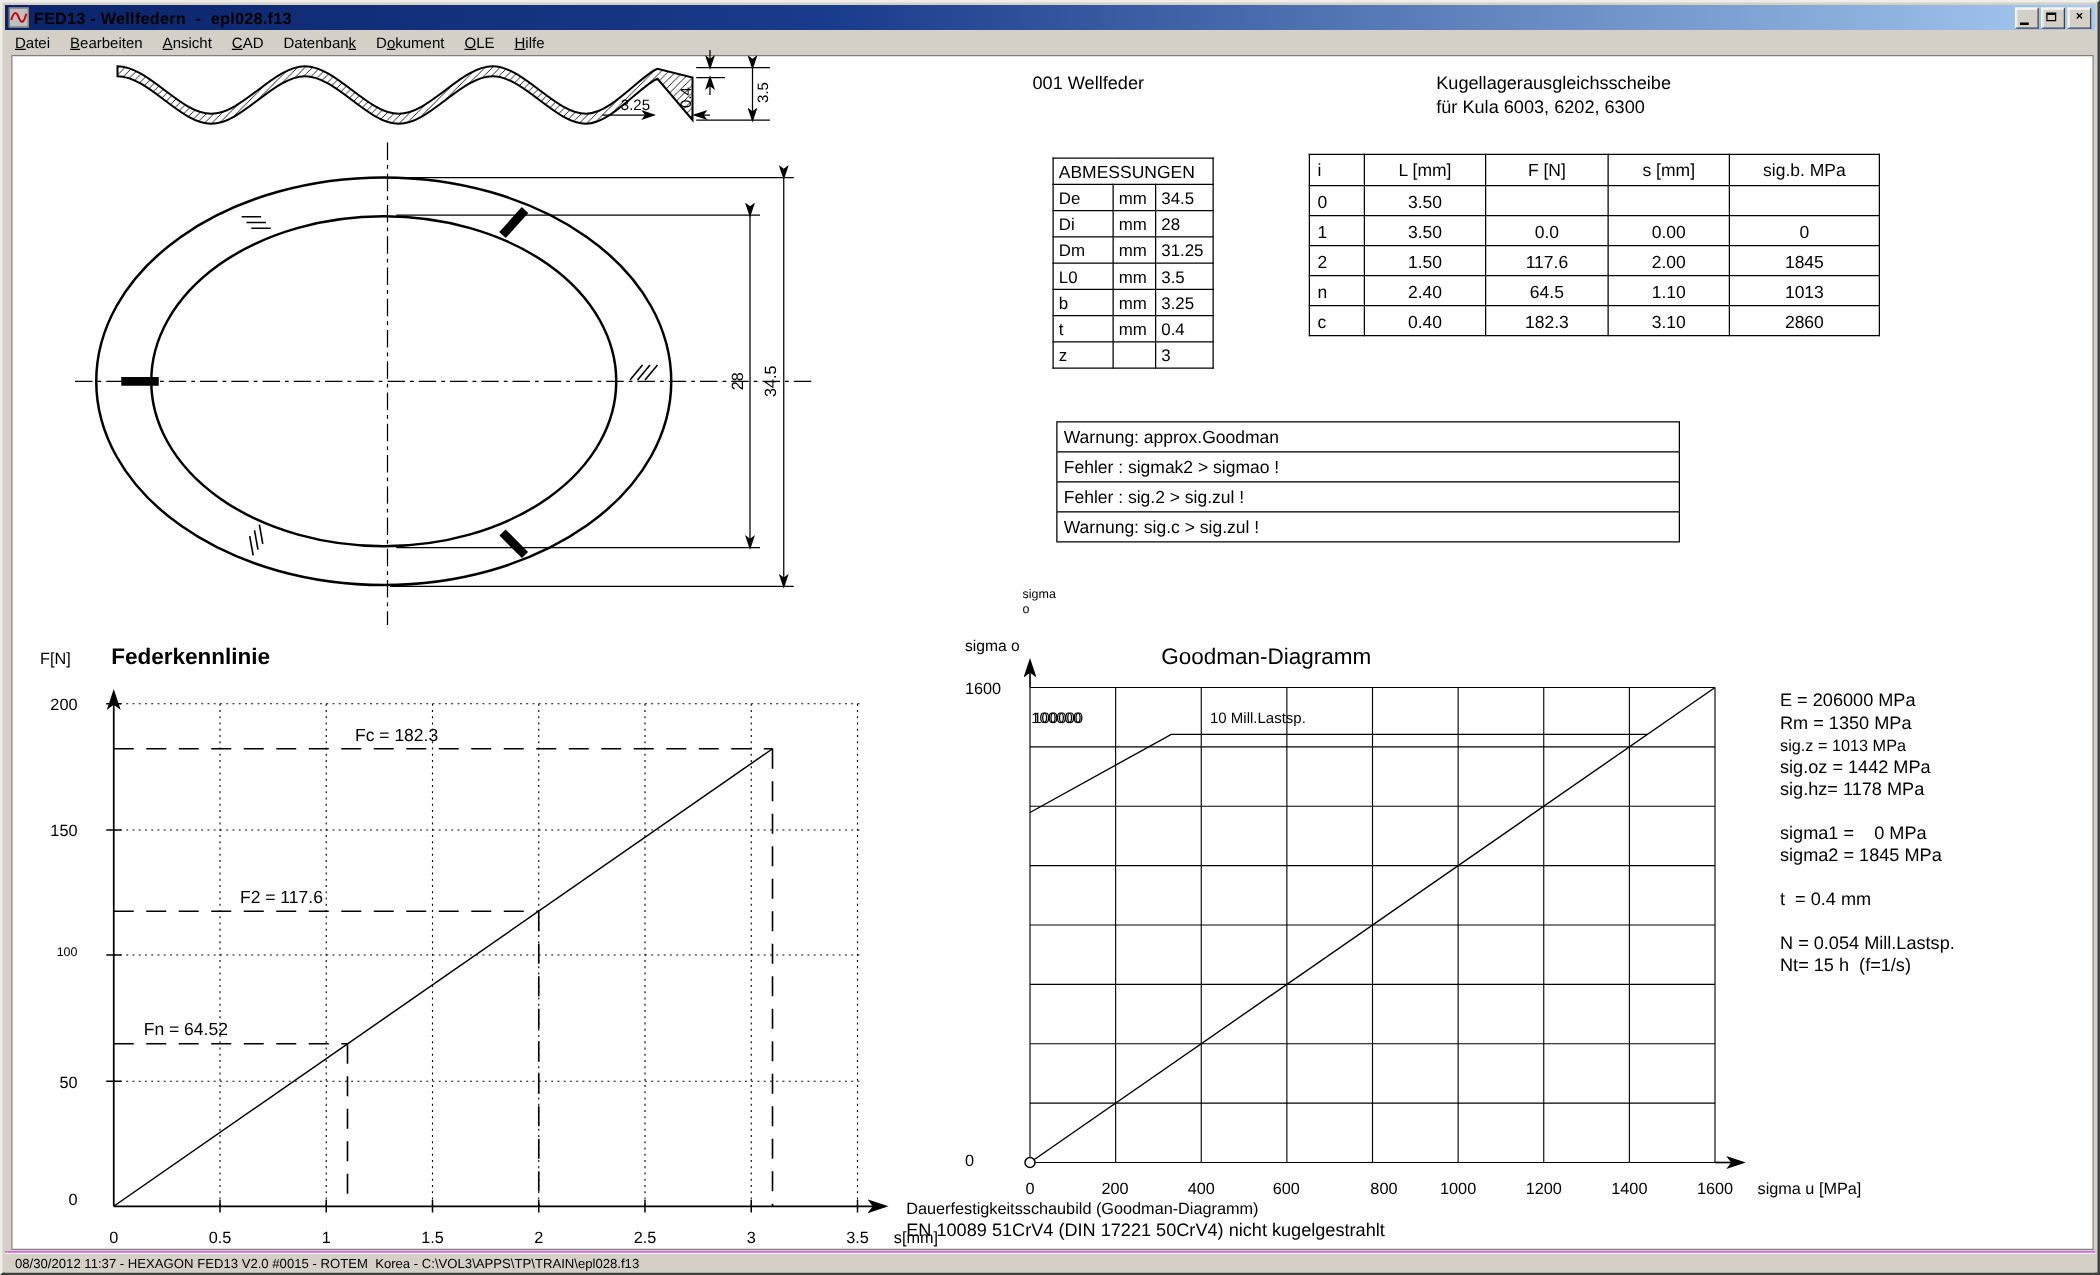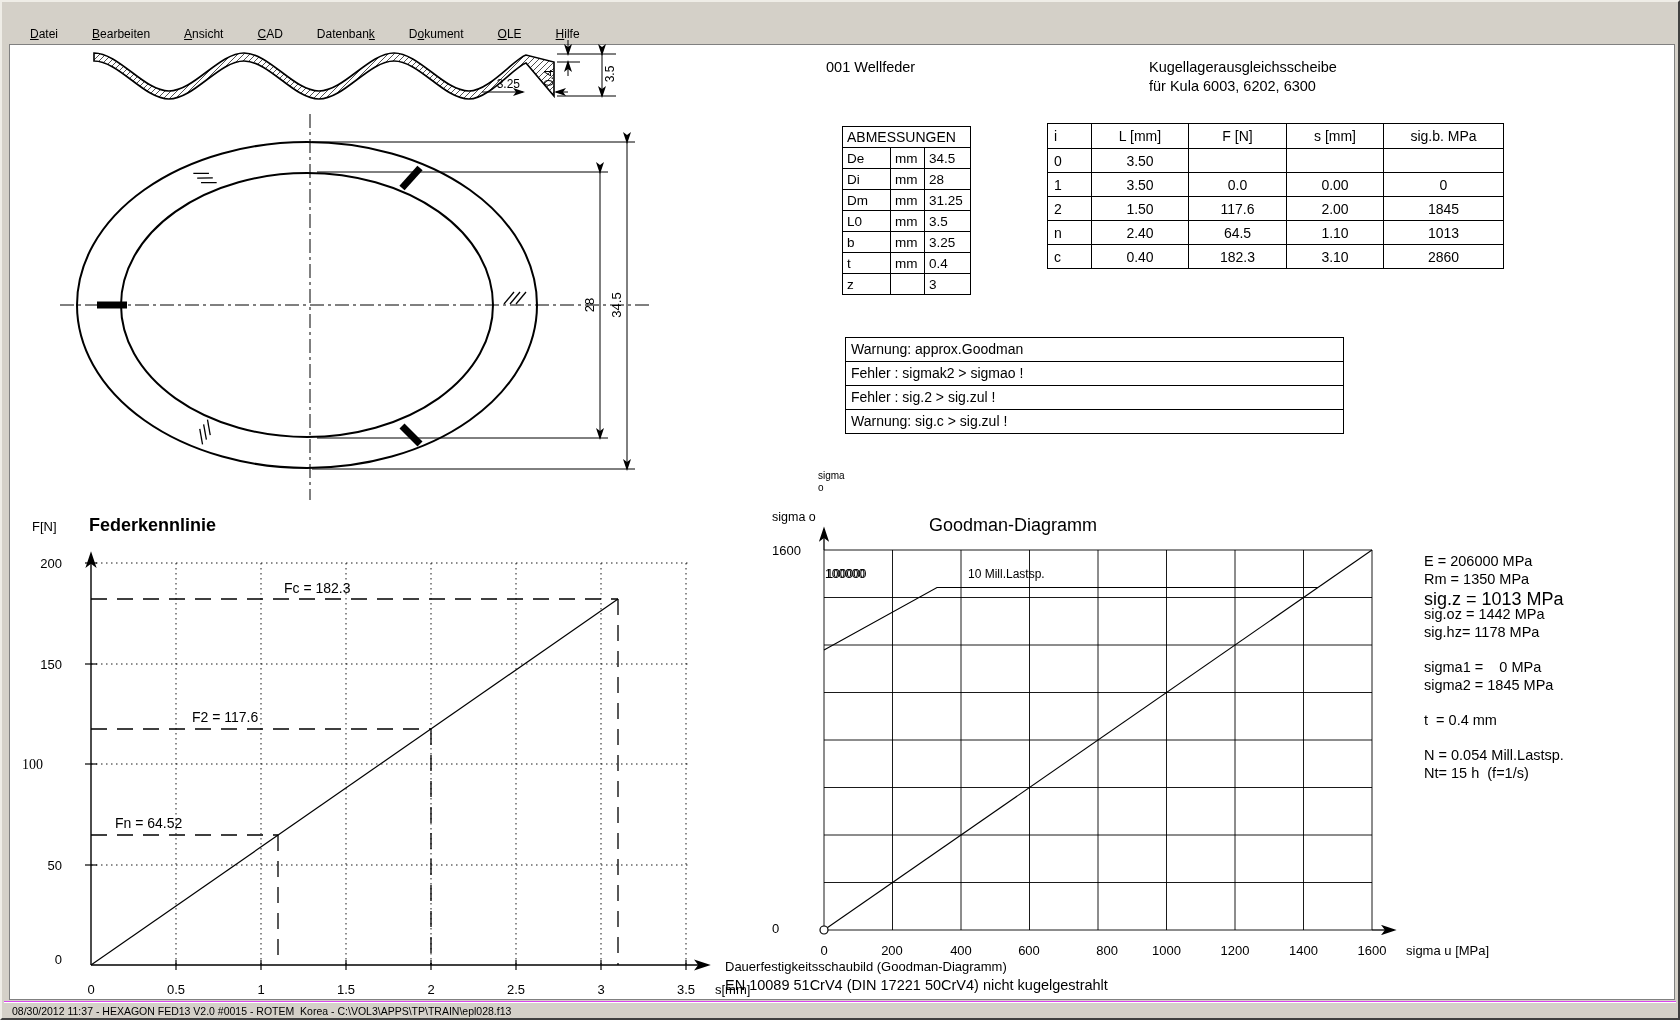--- a/index.html
+++ b/index.html
@@ -45,6 +45,23 @@
 
 <div class="window">
 
+  <div class="titlebar">
+    <div class="title-icon">
+      <svg width="14" height="14" viewBox="0 0 14 14">
+        <path d="M1,9 C3,2 5,2 7,7 C9,12 11,12 13,4" stroke="#cc0000" stroke-width="1.6" fill="none"></path>
+      </svg>
+    </div>
+    <div class="title-text t">FED13 - Wellfedern  -  epl028.f13</div>
+    <div class="winbtns">
+      <div class="wbtn">
+          <span class="glyph-min"></span>
+        </div>
+      <div class="wbtn">
+          <span class="glyph-restore"></span>
+        </div>
+      <div class="wbtn"><span>×</span></div>
+    </div>
+  </div>
 
   <div class="menubar">
     <span class="menu-item"><span></span><span class="u">D</span><span>atei</span></span>

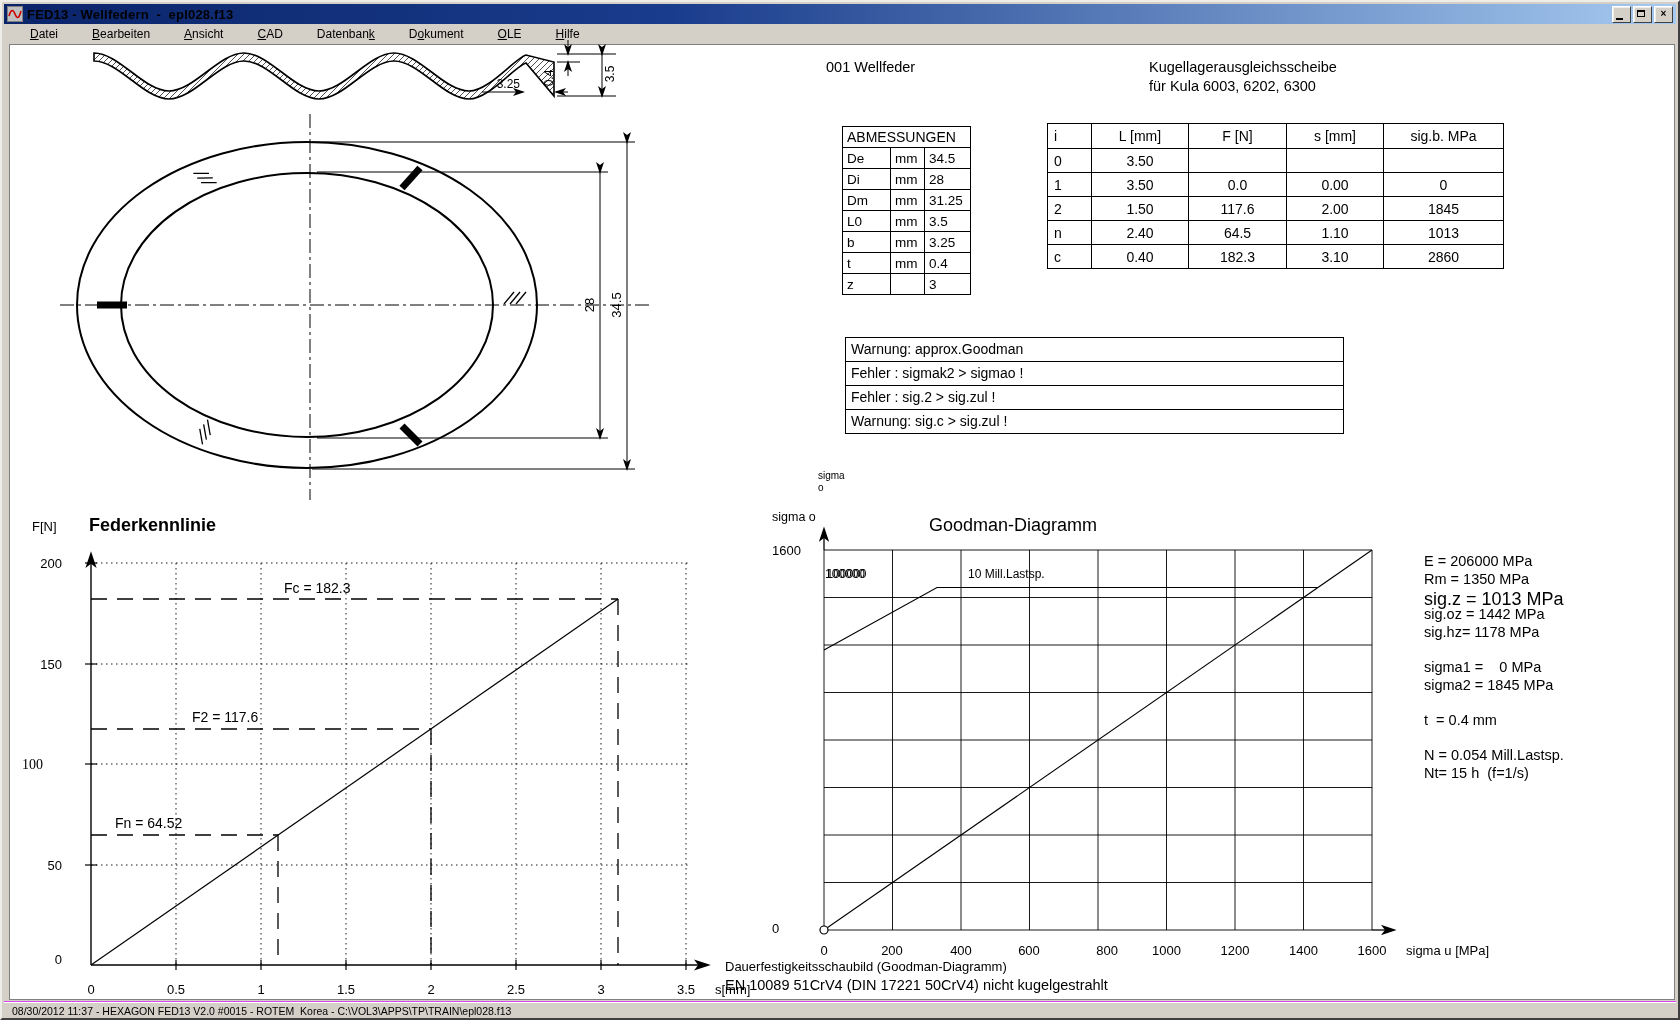--- a/index.html
+++ b/index.html
@@ -20,7 +20,7 @@
   .glyph-restore{position:absolute;left:3px;top:3px;width:8px;height:7px;border:1px solid #000;border-top-width:2px;box-sizing:border-box;background:#d4d0c8;}
   .menubar{position:absolute;left:2px;top:22px;right:2px;height:19px;background:#d4d0c8;
     display:flex;align-items:center;font-size:12px;color:#000;}
-  .menu-item{padding:2px 8px;white-space:pre;margin-left:18px;}
+  .menu-item{padding:2px 8px;white-space:pre;}
   .menu-item .u{text-decoration:underline;}
   .client{position:absolute;left:7px;top:42px;width:1666px;height:956px;background:#fff;border:1px solid #808080;box-sizing:border-box;}
   .statusbar{position:absolute;left:2px;top:999px;right:2px;height:17px;background:#d4d0c8;

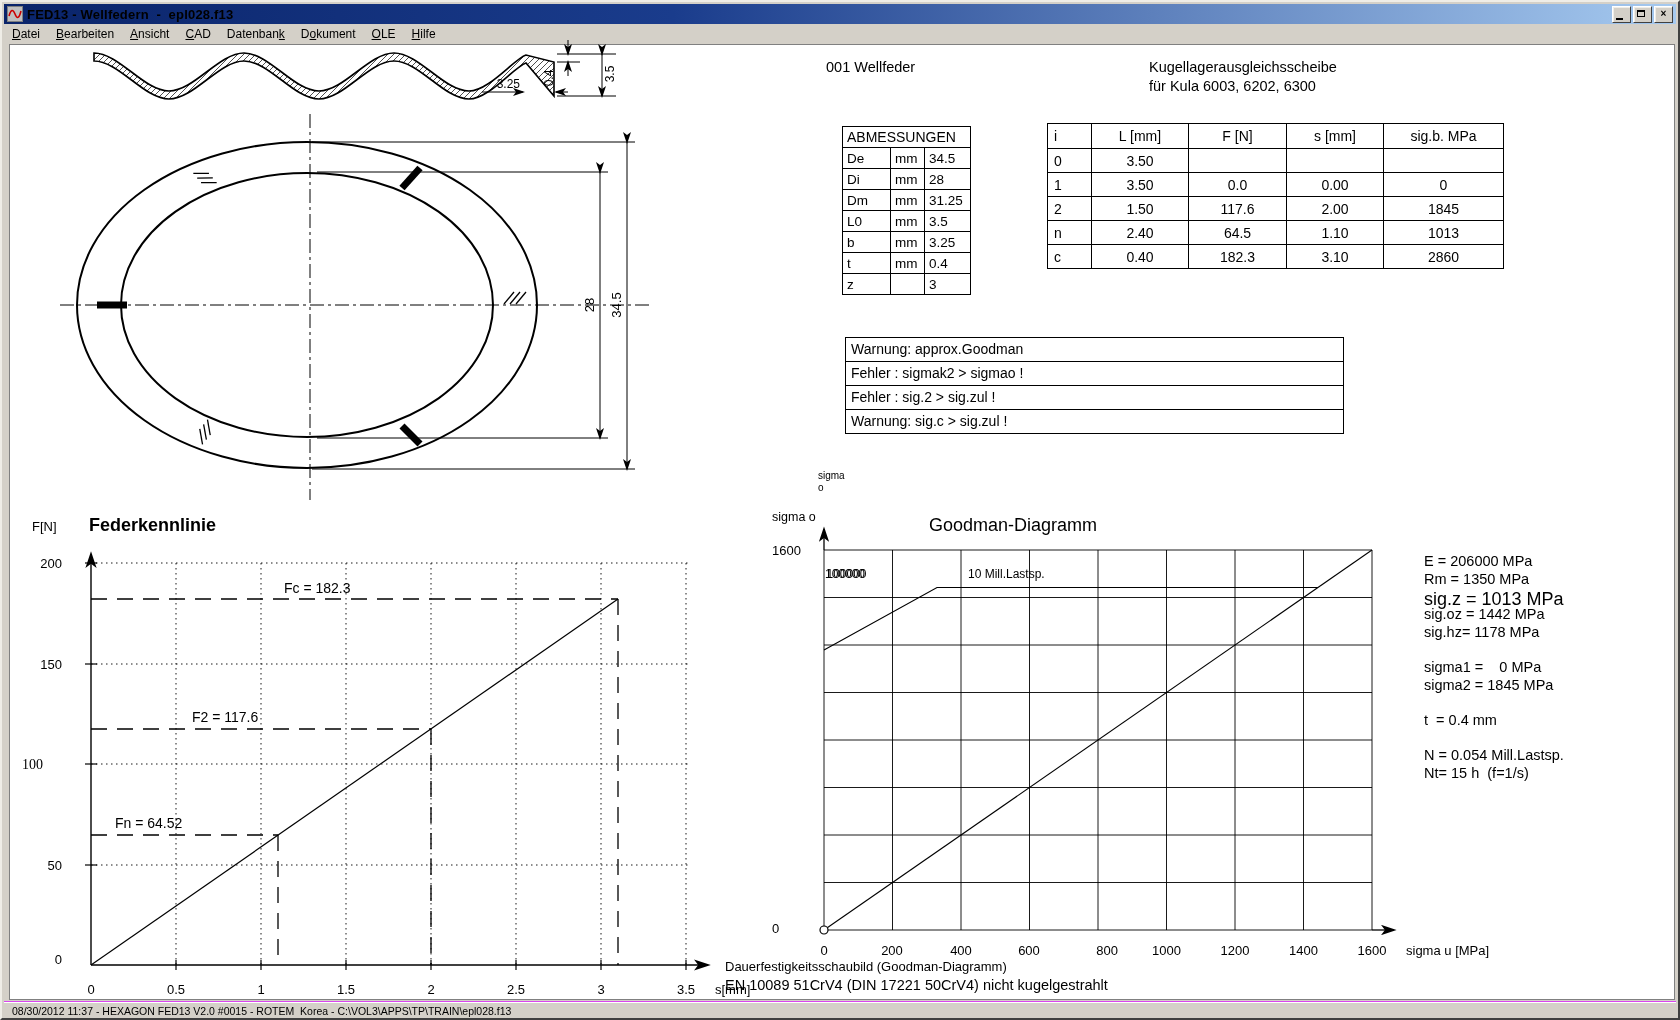--- a/index.html
+++ b/index.html
@@ -366,7 +366,7 @@
 
   <div class="abs t" style="left:1422px;top:551px;font-size:14.5px;">E = 206000 MPa</div>
   <div class="abs t" style="left:1422px;top:569px;font-size:14.5px;">Rm = 1350 MPa</div>
-  <div class="abs t" style="left:1422px;top:587px;font-size:18px;">sig.z = 1013 MPa</div>
+  <div class="abs t" style="left:1422px;top:587px;font-size:13px;">sig.z = 1013 MPa</div>
   <div class="abs t" style="left:1422px;top:604px;font-size:14.5px;">sig.oz = 1442 MPa</div>
   <div class="abs t" style="left:1422px;top:622px;font-size:14.5px;">sig.hz= 1178 MPa</div>
   <div class="abs t" style="left:1422px;top:657px;font-size:14.5px;">sigma1 =    0 MPa</div>

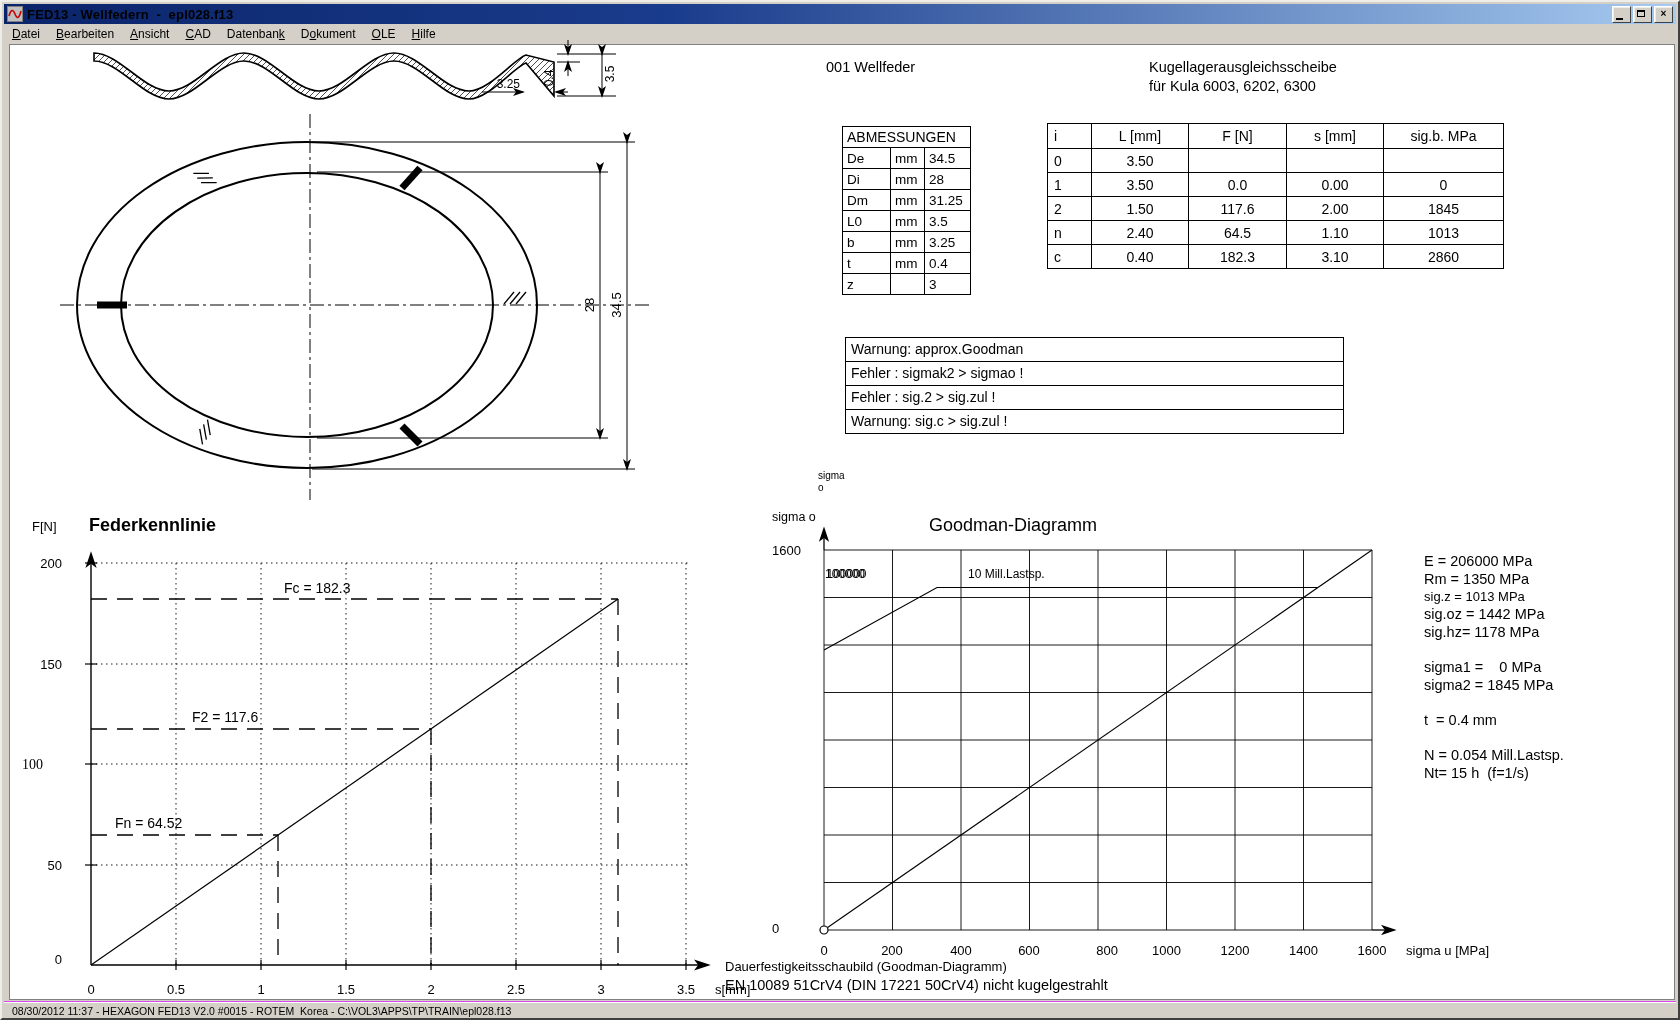--- a/index.html
+++ b/index.html
@@ -329,7 +329,7 @@
   <div class="abs t" style="left:87px;top:513px;font-size:18px;font-weight:bold;">Federkennlinie</div>
   <div class="abs t" style="left:20px;top:554px;width:40px;text-align:right;font-size:13px;">200</div>
   <div class="abs t" style="left:20px;top:655px;width:40px;text-align:right;font-size:13px;">150</div>
-  <div class="abs t" style="left:20px;top:755px;width:40px;text-align:left;font-size:14px;font-family:Liberation Serif, serif;">100</div>
+  <div class="abs t" style="left:20px;top:755px;width:40px;text-align:right;font-size:10px;">100</div>
   <div class="abs t" style="left:20px;top:856px;width:40px;text-align:right;font-size:13px;">50</div>
   <div class="abs t" style="left:20px;top:950px;width:40px;text-align:right;font-size:13px;">0</div>
   <div class="abs t" style="left:69px;top:980px;width:40px;text-align:center;font-size:13px;">0</div>

